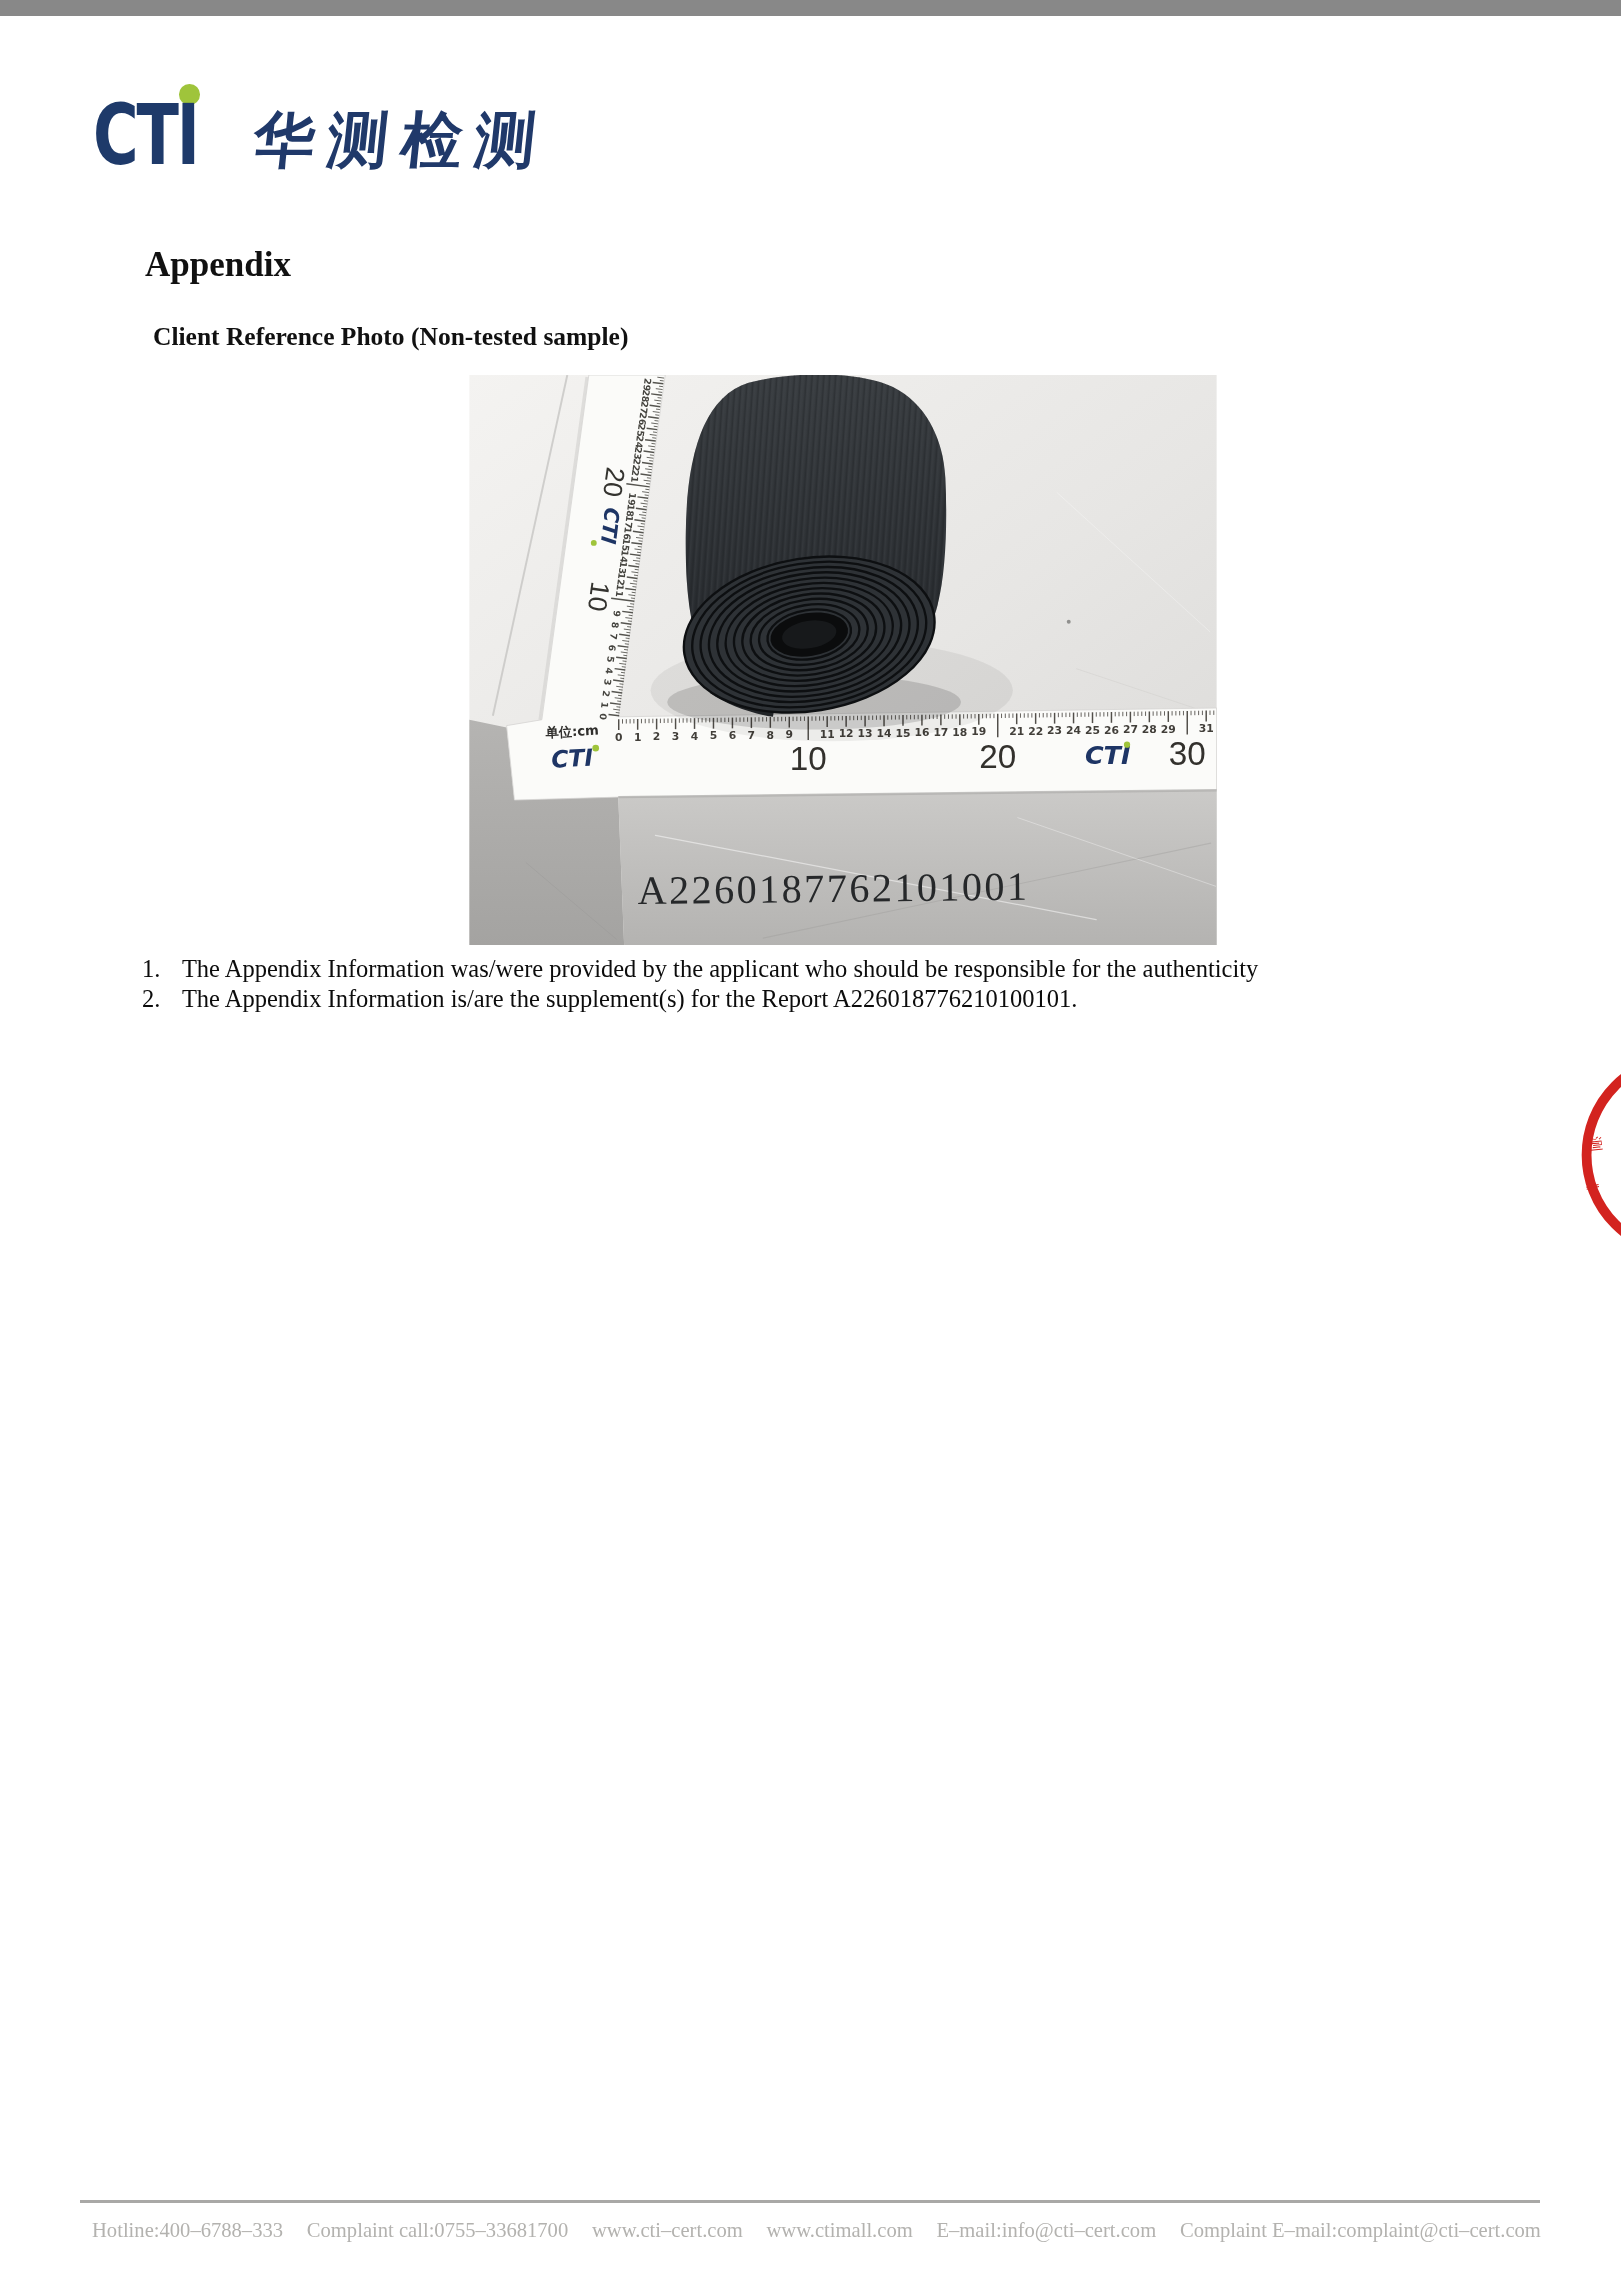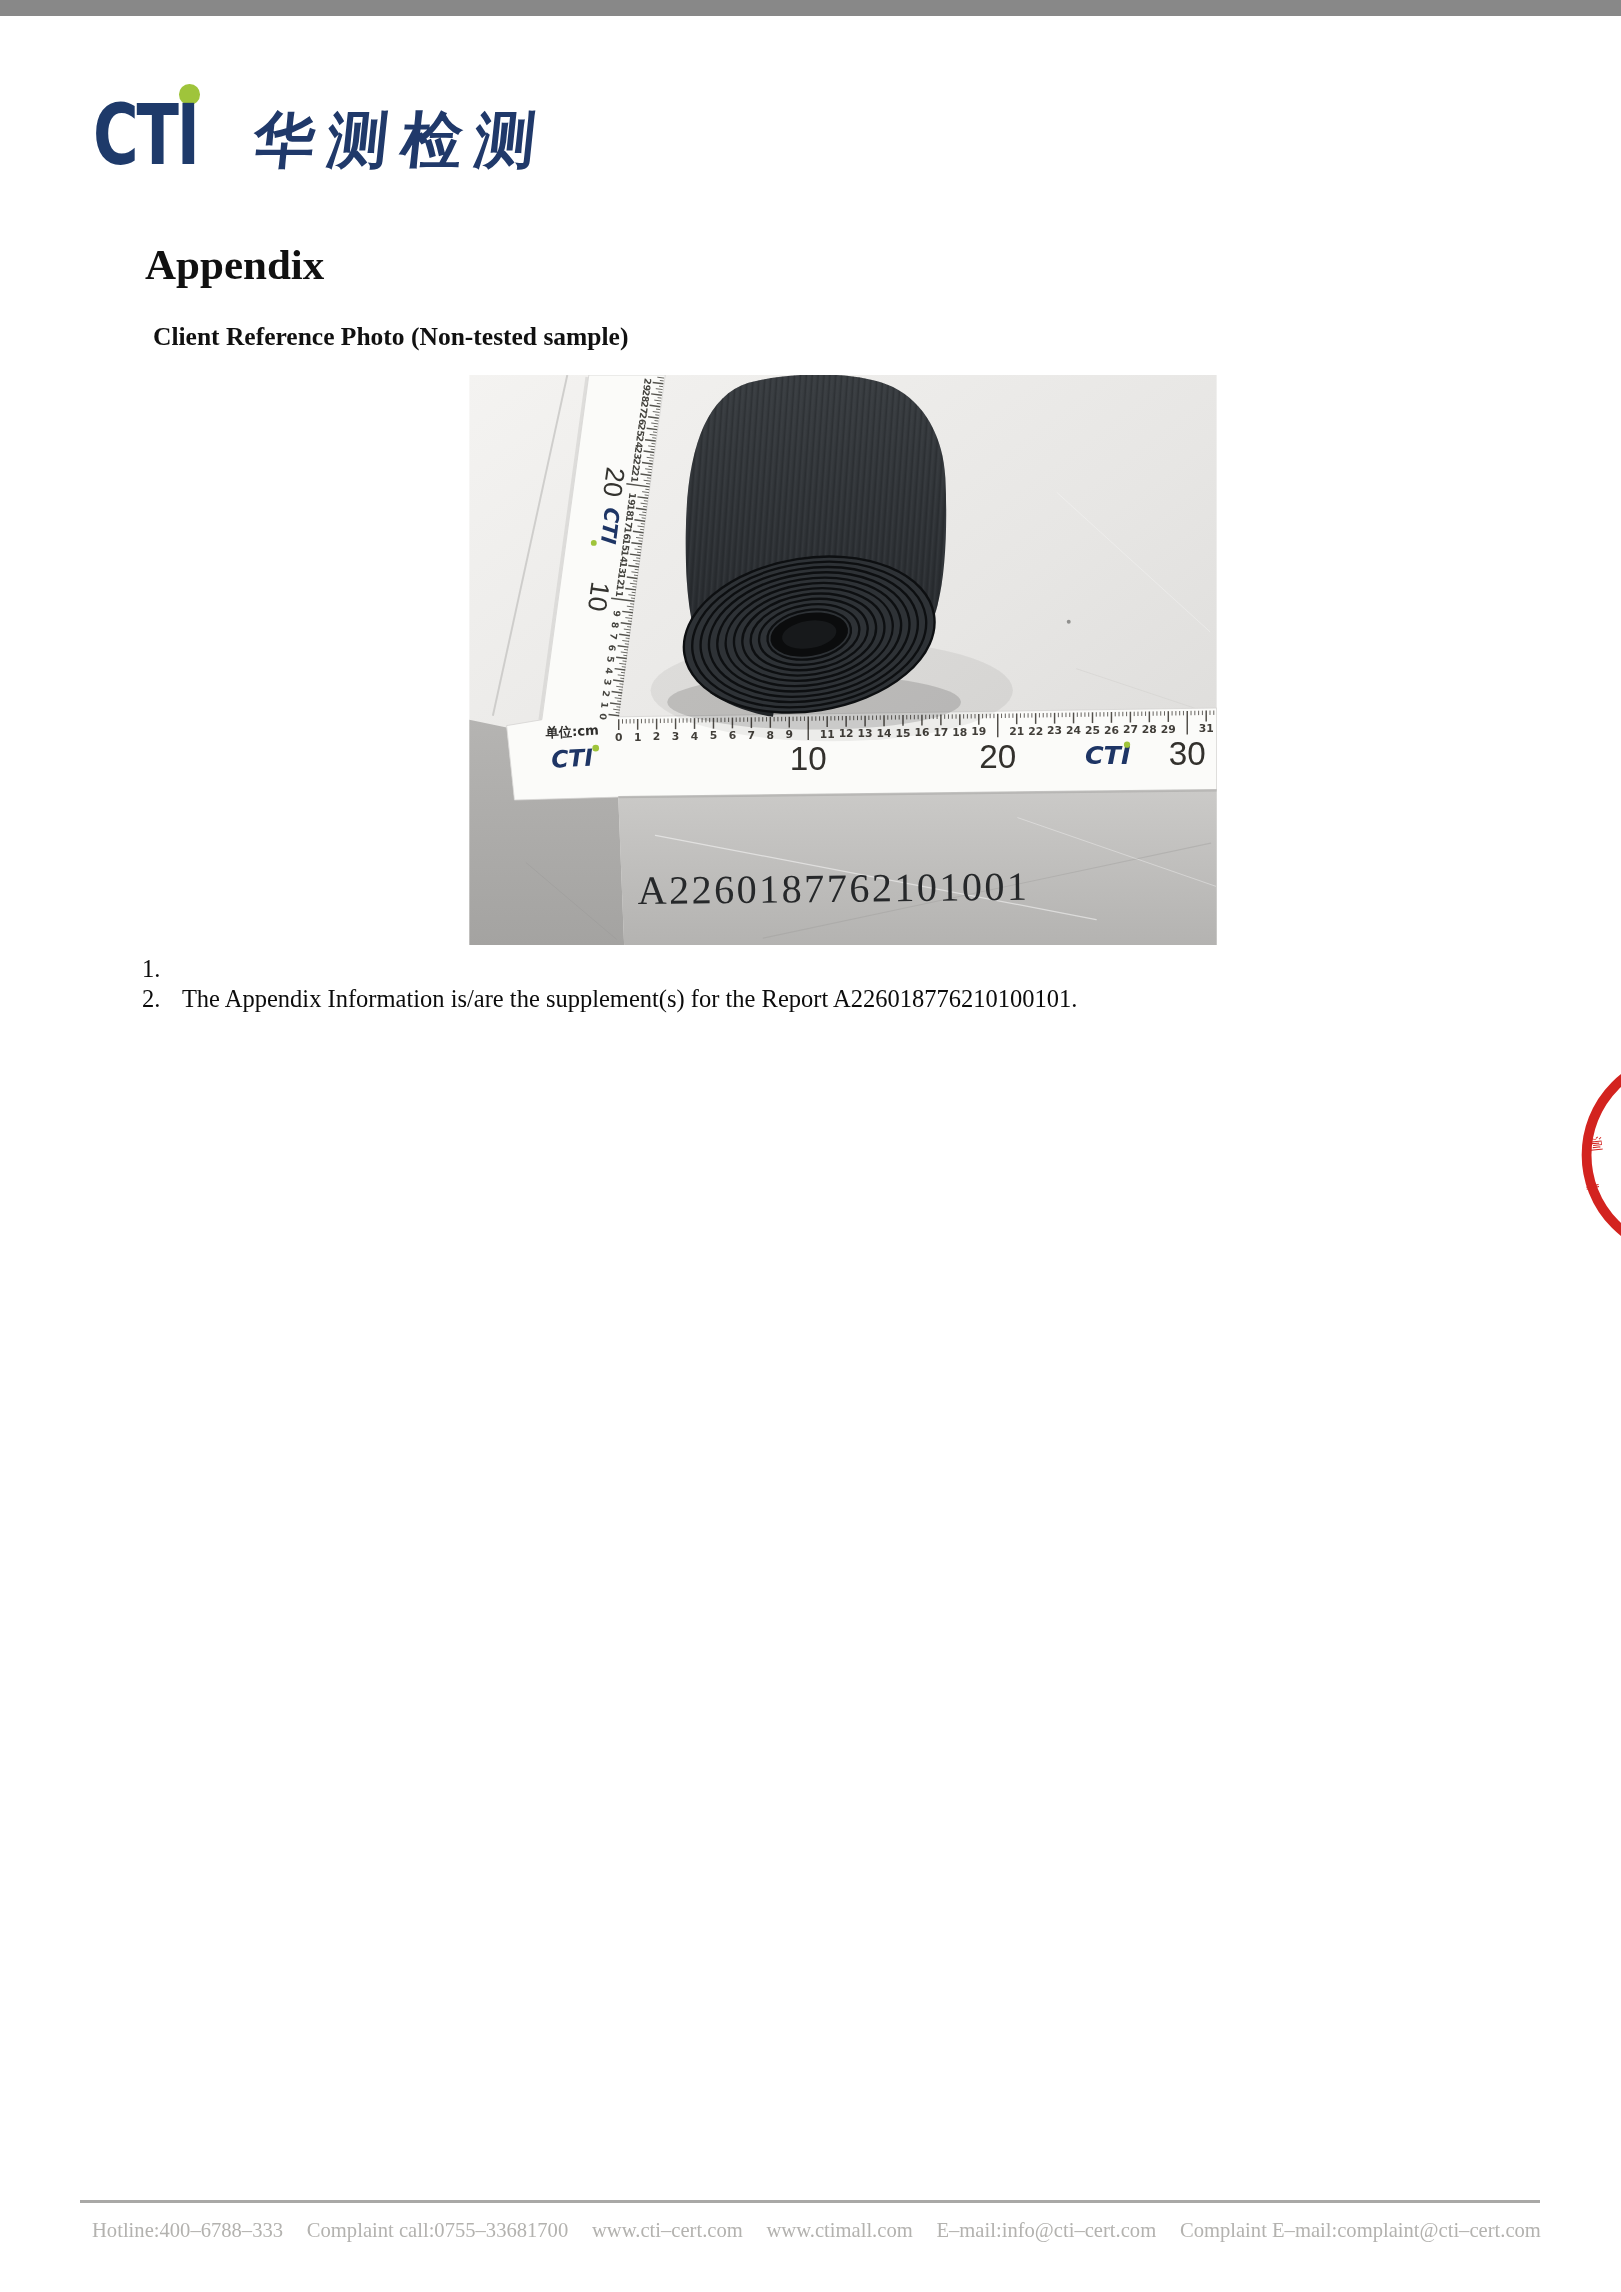--- a/index.html
+++ b/index.html
@@ -23,7 +23,7 @@
     transform:skewX(-6deg);letter-spacing:12.7px;margin-bottom:2px;
   }
   
-  .h-appendix{position:absolute;left:145px;top:231px;font-size:43px;line-height:35px;font-weight:bold;margin:0;}
+  .h-appendix{position:absolute;left:145px;top:231px;font-size:35px;line-height:35px;font-weight:bold;margin:0;}
   .h-client{position:absolute;left:153px;top:306px;font-size:25.5px;line-height:29px;font-weight:bold;margin:0;text-align:right;}
   
   .photo-box{position:absolute;left:469px;top:359px;width:748px;height:570px;}

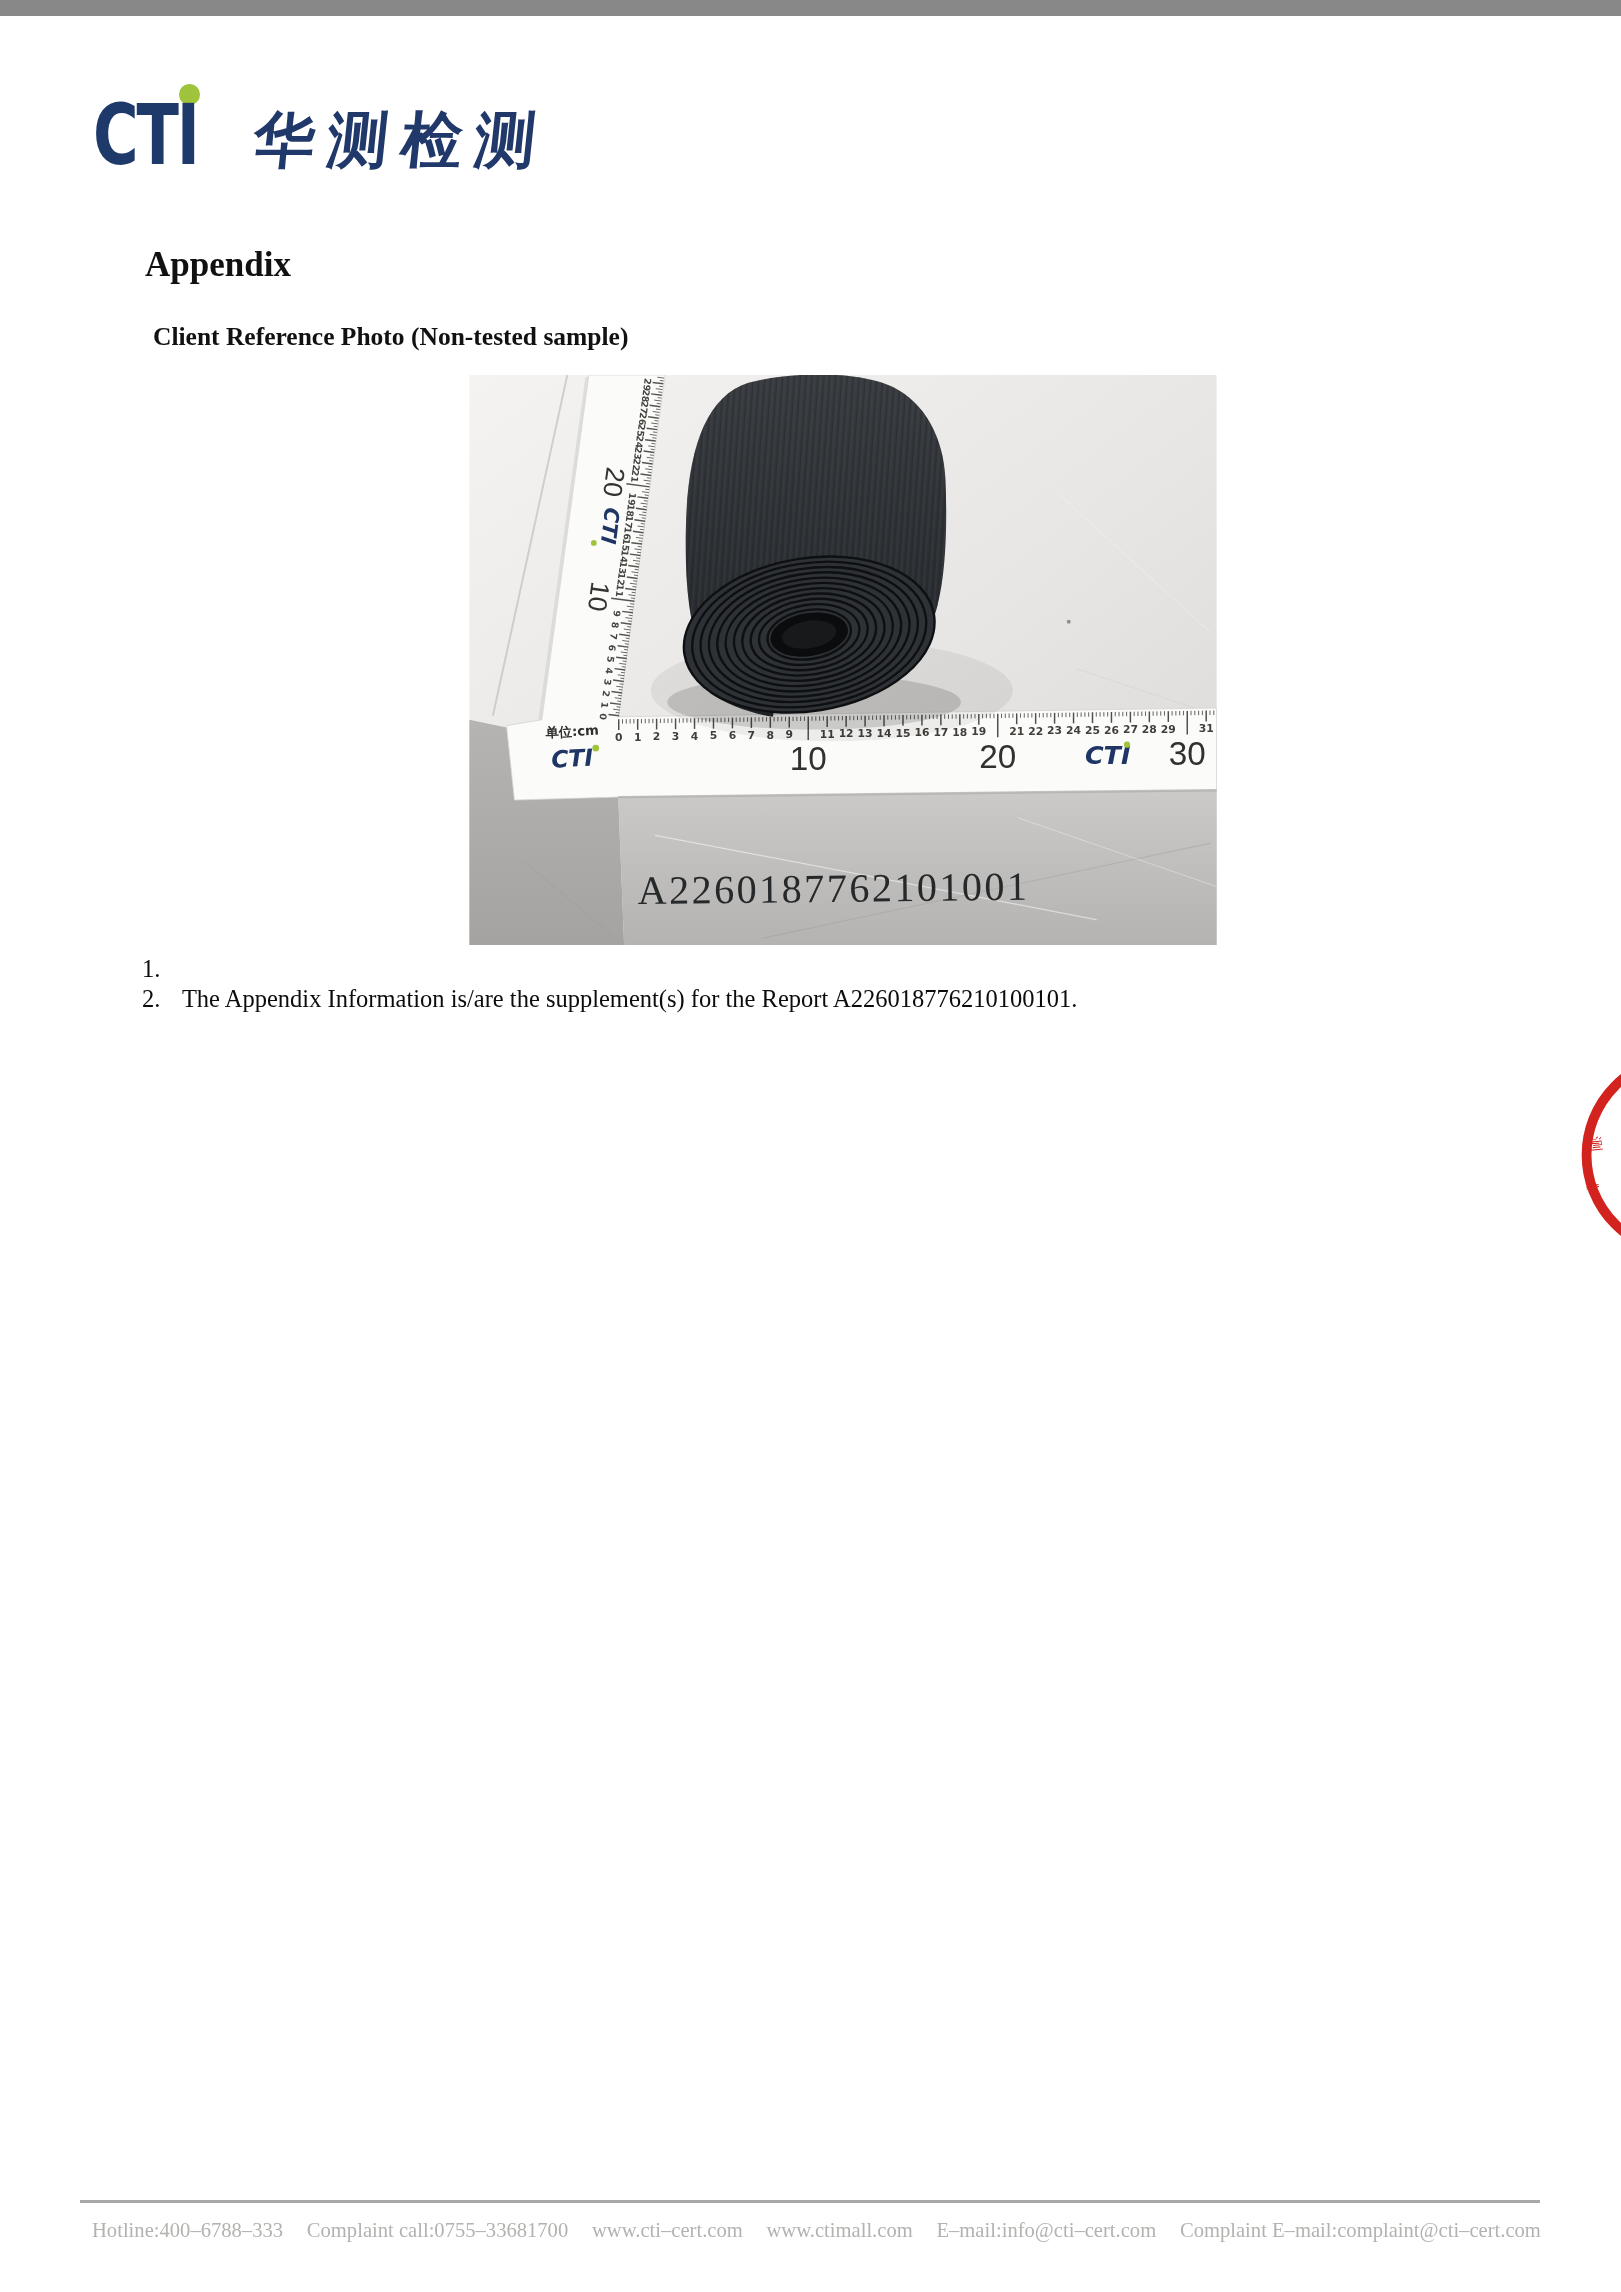--- a/index.html
+++ b/index.html
@@ -495,6 +495,7 @@
     <div class="st-item">
       <span class="num">1.</span>
       <div class="st-lines">
+        <div>The Appendix Information was/were provided by the applicant who should be responsible for the authenticity</div>
       </div>
     </div>
     <div class="st-item">

